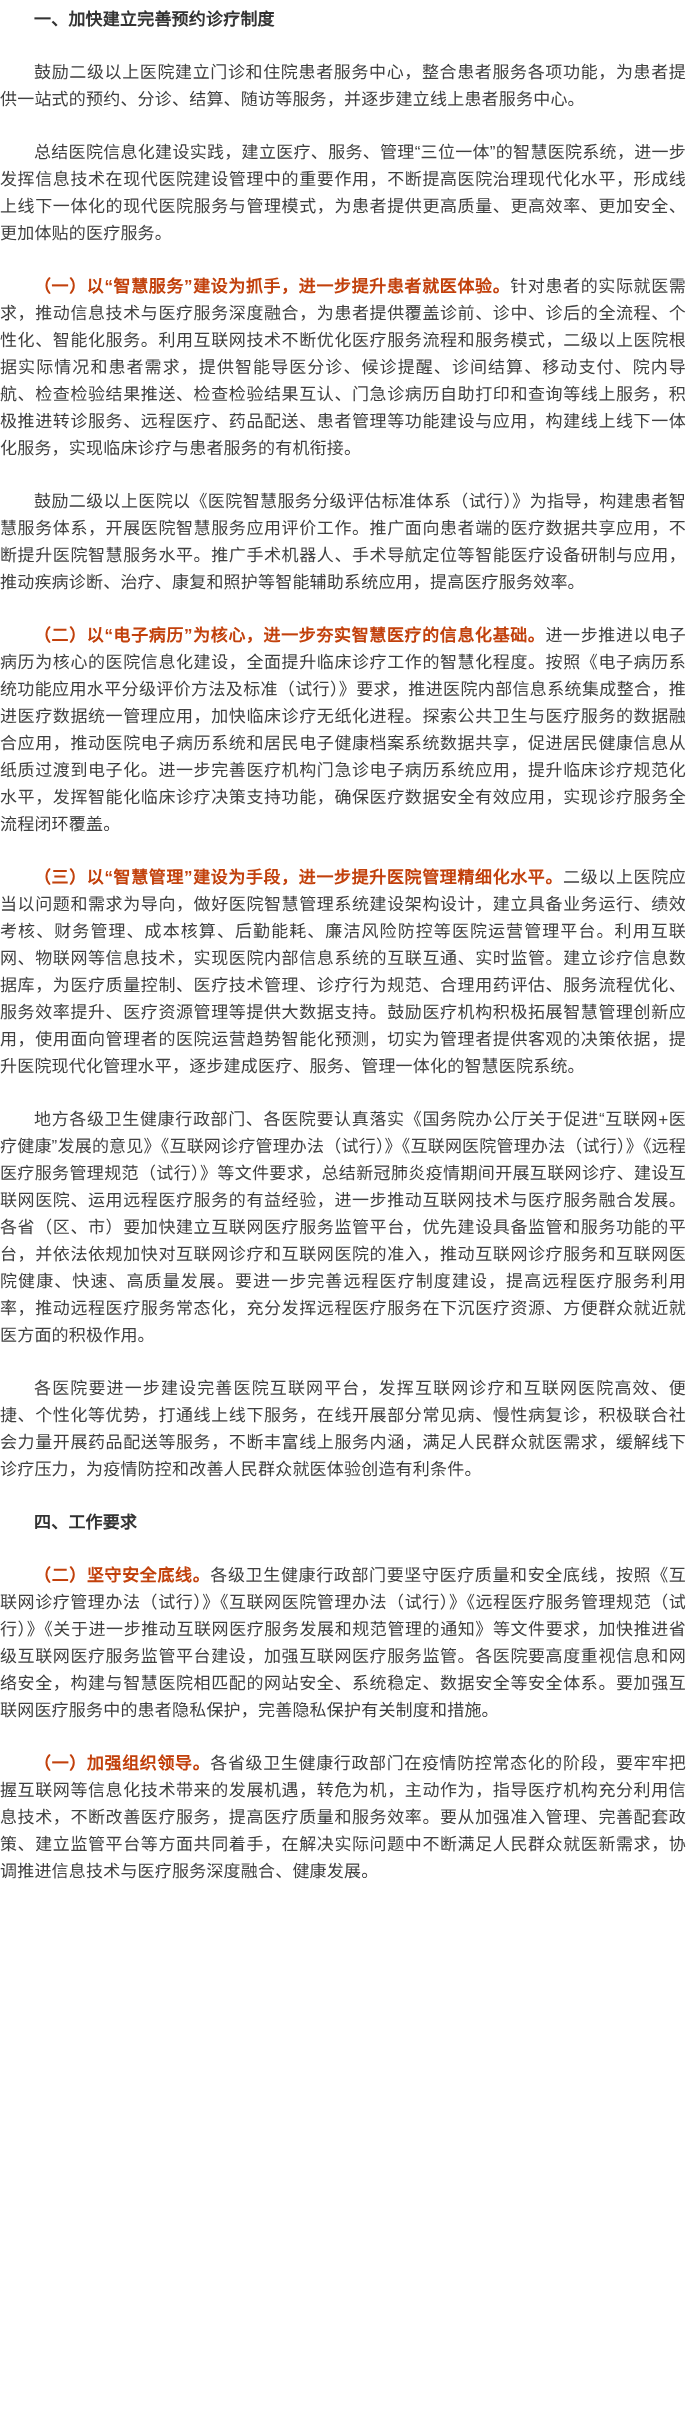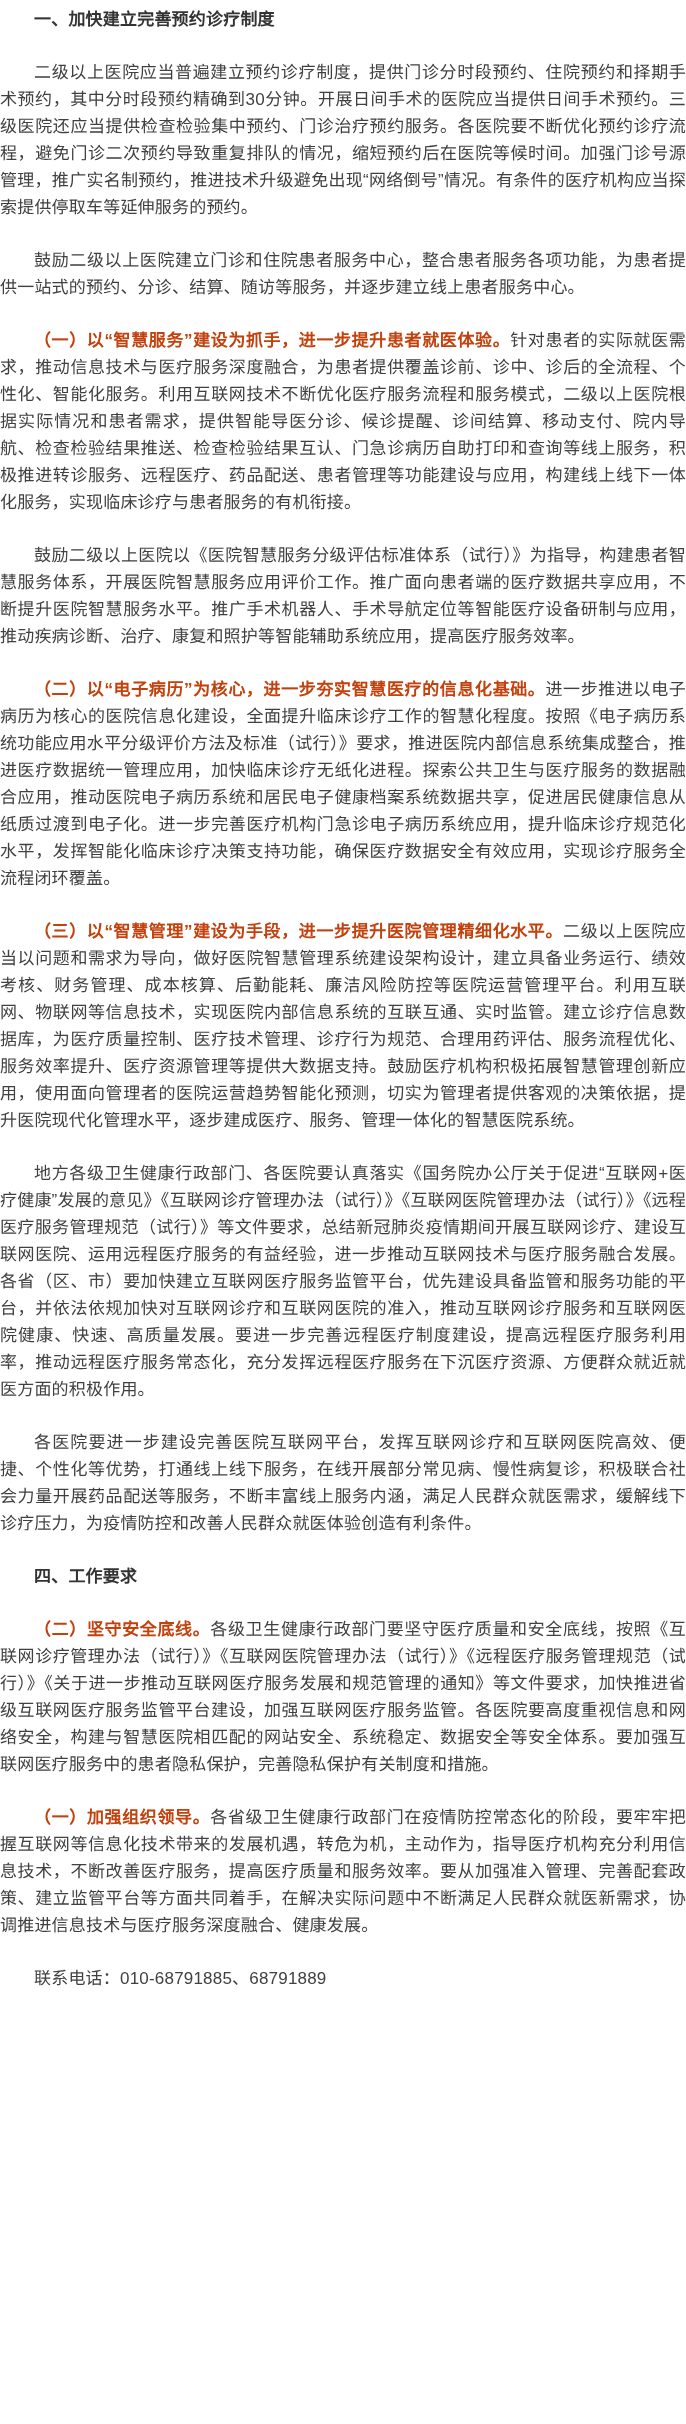--- a/index.html
+++ b/index.html
@@ -38,9 +38,6 @@
 
   <section>
     <h2>一、加快建立完善预约诊疗制度</h2>
-    <p class="para">
-      <span>二级以上医院应当普遍建立预约诊疗制度，提供门诊分时段预约、住院预约和择期手术预约，其中分时段预约精确到30分钟。开展日间手术的医院应当提供日间手术预约。三级医院还应当提供检查检验集中预约、门诊治疗预约服务。各医院要不断优化预约诊疗流程，避免门诊二次预约导致重复排队的情况，缩短预约后在医院等候时间。加强门诊号源管理，推广实名制预约，推进技术升级避免出现“网络倒号”情况。有条件的医疗机构应当探索提供停取车等延伸服务的预约。</span>
-    </p>
     <p class="para">
       <span>鼓励二级以上医院建立门诊和住院患者服务中心，整合患者服务各项功能，为患者提供一站式的预约、分诊、结算、随访等服务，并逐步建立线上患者服务中心。</span>
     </p>

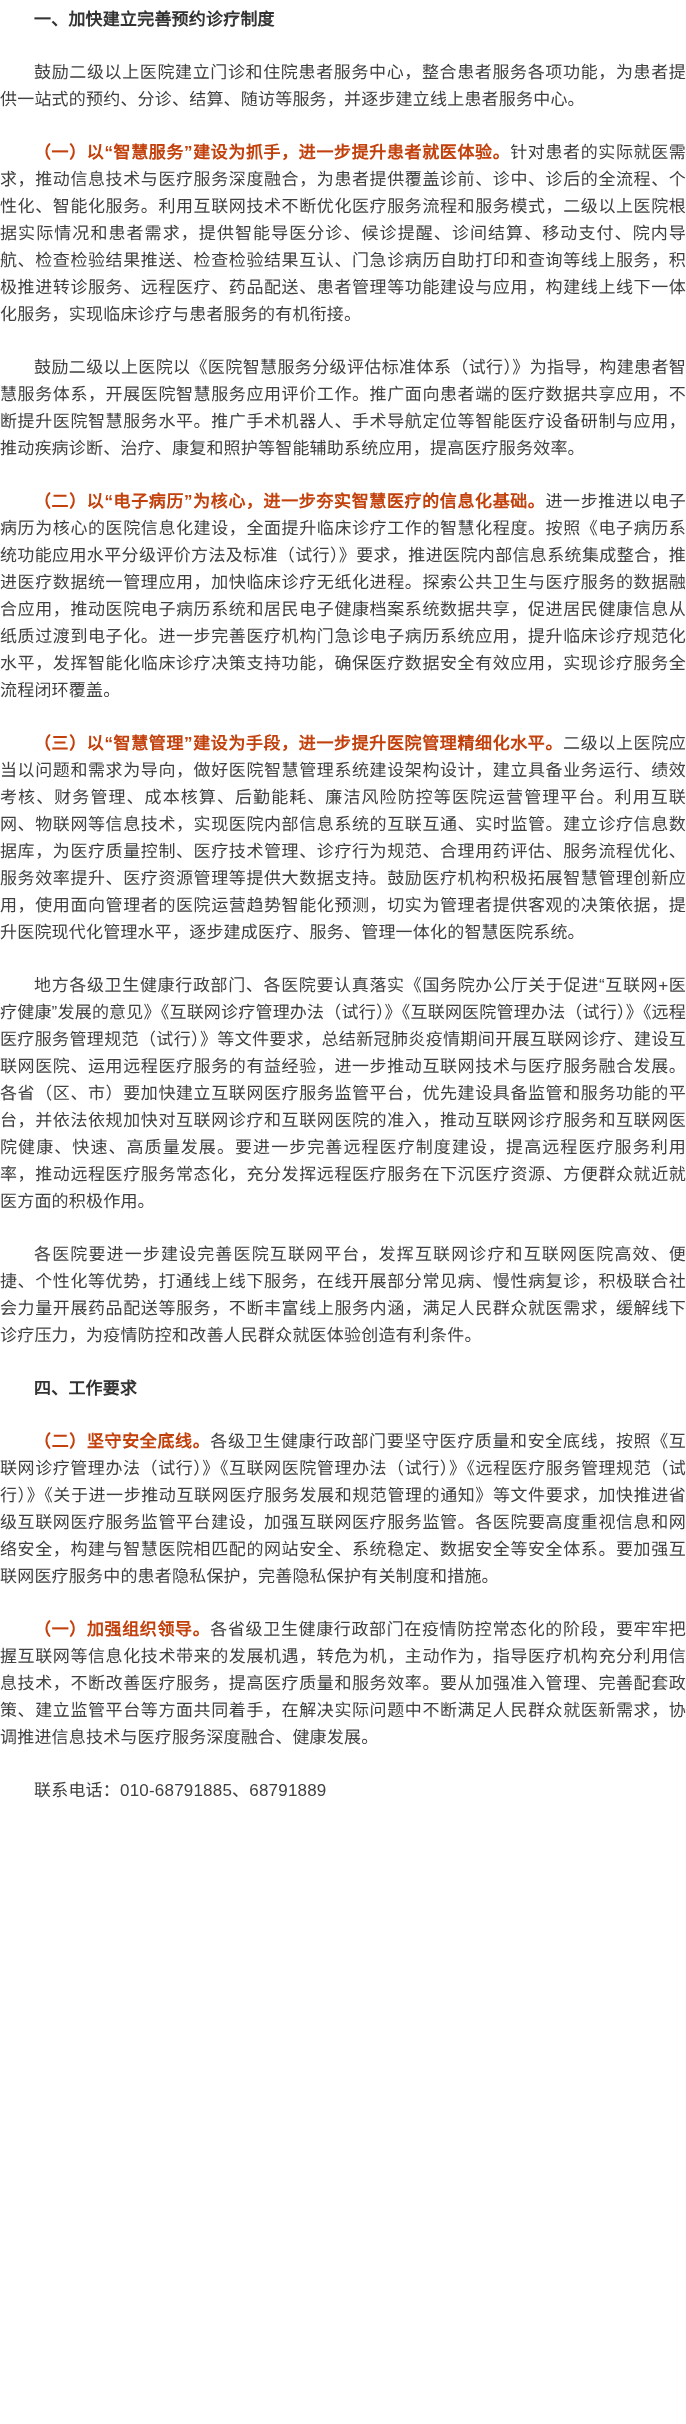--- a/index.html
+++ b/index.html
@@ -45,6 +45,9 @@
 
   <section>
     <p class="para">
+      <span>总结医院信息化建设实践，建立医疗、服务、管理“三位一体”的智慧医院系统，进一步发挥信息技术在现代医院建设管理中的重要作用，不断提高医院治理现代化水平，形成线上线下一体化的现代医院服务与管理模式，为患者提供更高质量、更高效率、更加安全、更加体贴的医疗服务。</span>
+    </p>
+    <p class="para">
       <b>（一）以“智慧服务”建设为抓手，进一步提升患者就医体验。</b><span>针对患者的实际就医需求，推动信息技术与医疗服务深度融合，为患者提供覆盖诊前、诊中、诊后的全流程、个性化、智能化服务。利用互联网技术不断优化医疗服务流程和服务模式，二级以上医院根据实际情况和患者需求，提供智能导医分诊、候诊提醒、诊间结算、移动支付、院内导航、检查检验结果推送、检查检验结果互认、门急诊病历自助打印和查询等线上服务，积极推进转诊服务、远程医疗、药品配送、患者管理等功能建设与应用，构建线上线下一体化服务，实现临床诊疗与患者服务的有机衔接。</span>
     </p>
     <p class="para">

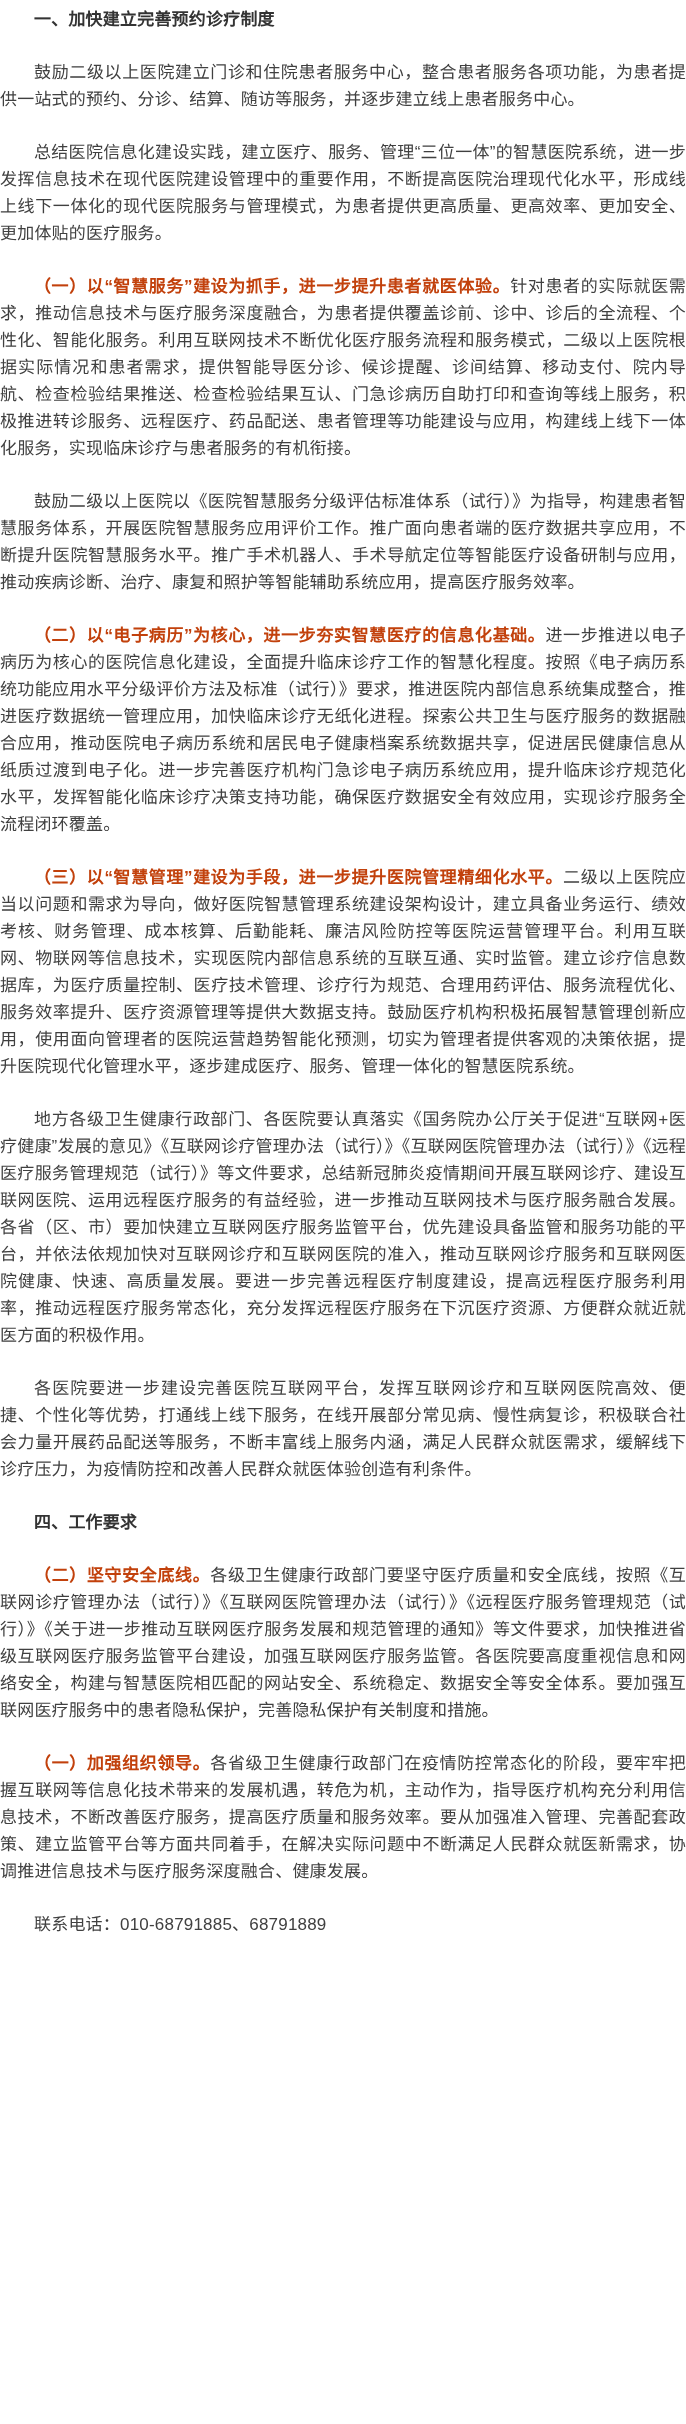--- a/index.html
+++ b/index.html
@@ -81,9 +81,6 @@
   </section>
 
   <div class="contact">
-    <div class="contact-line">
-      <span>联系电话：</span><span>010-68791885、68791889</span>
-    </div>
   </div>
 
 </main>

